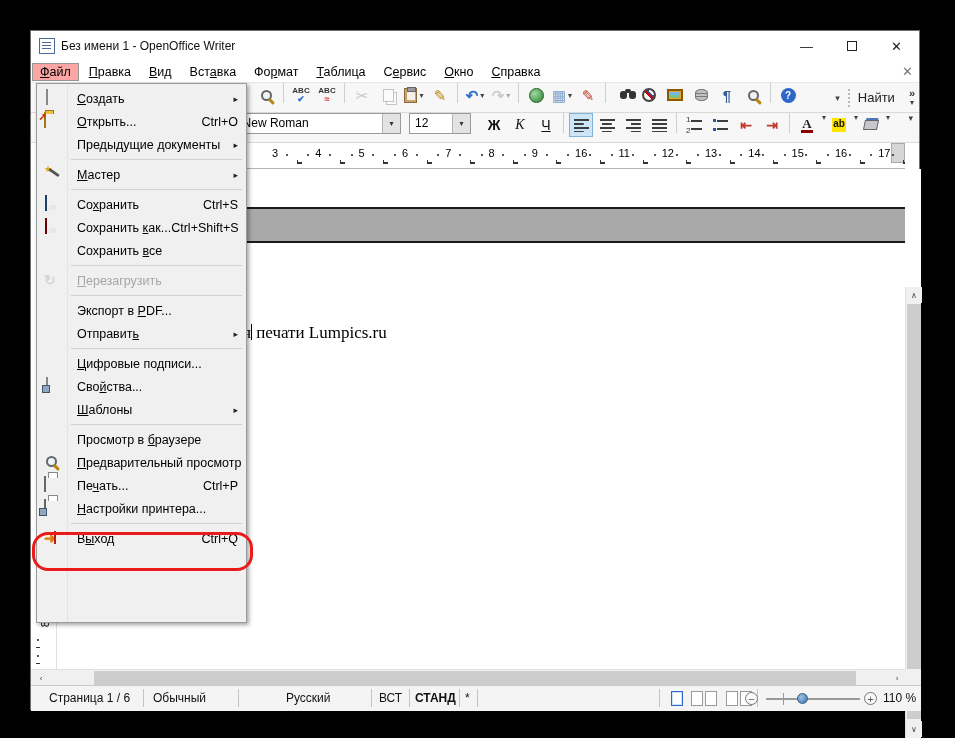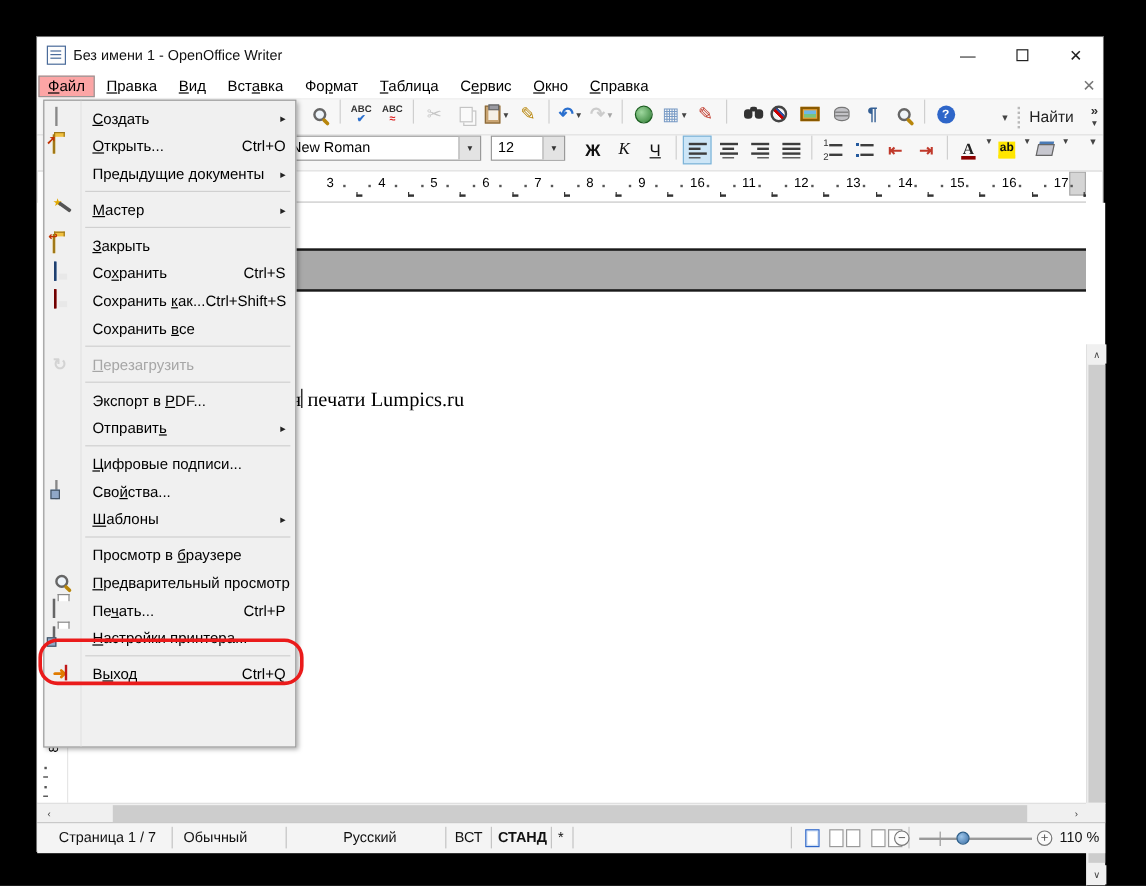--- a/index.html
+++ b/index.html
@@ -464,10 +464,6 @@
         </div>
         <div class="msep"></div>
         <div class="mitem">
-          <span class="mi"><span class="mi-folder mi-closedoc"></span></span>
-          <span class="mlabel"><u>З</u>акрыть</span>
-        </div>
-        <div class="mitem">
           <span class="mi"><span class="mi-floppy"></span></span>
           <span class="mlabel">Со<u>х</u>ранить</span>
           <span class="mshortcut">Ctrl+S</span>

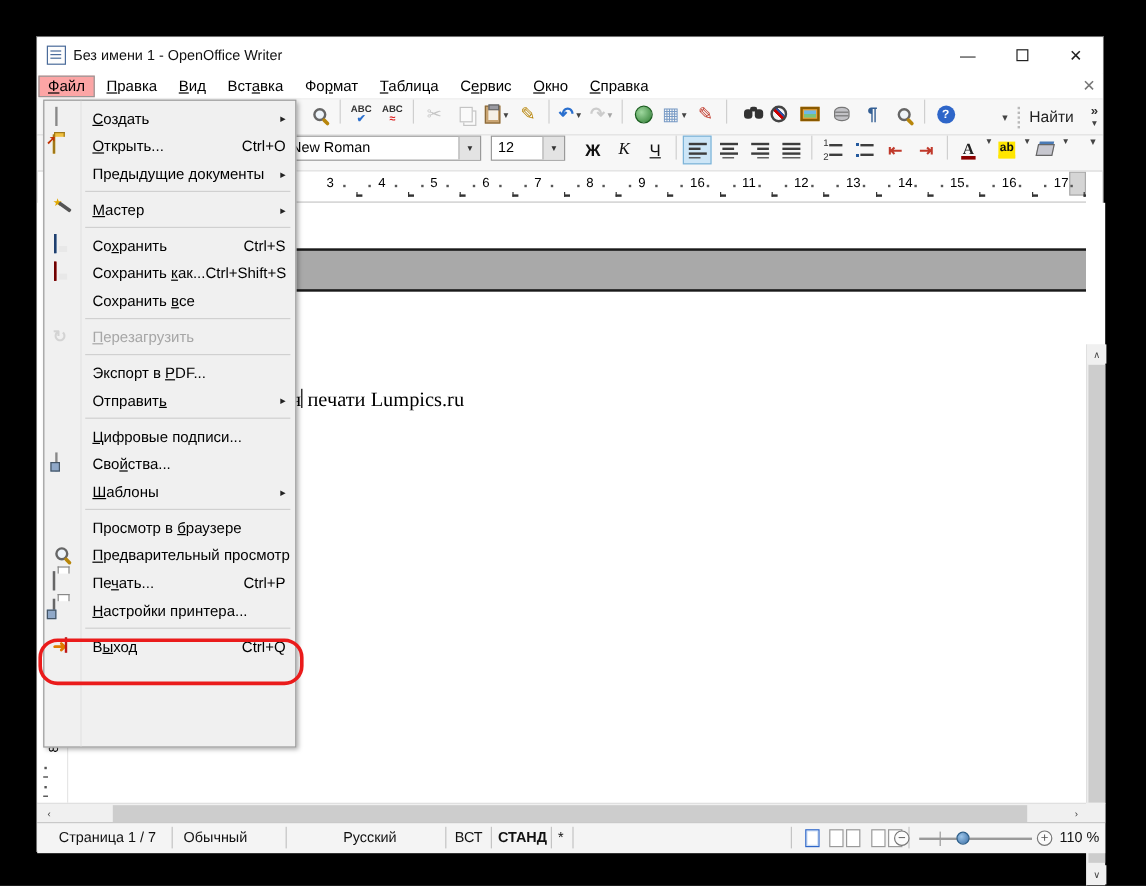--- a/index.html
+++ b/index.html
@@ -414,7 +414,7 @@
     <div class="corner"></div>
 
     <div class="statusbar">
-      <span class="sb" style="left:18px;">Страница  1 / 7</span>
+      <span class="sb" style="left:18px;">Страница  1 / 6</span>
       <span class="sbsep" style="left:112px;"></span>
       <span class="sb" style="left:122px;">Обычный</span>
       <span class="sbsep" style="left:207px;"></span>

